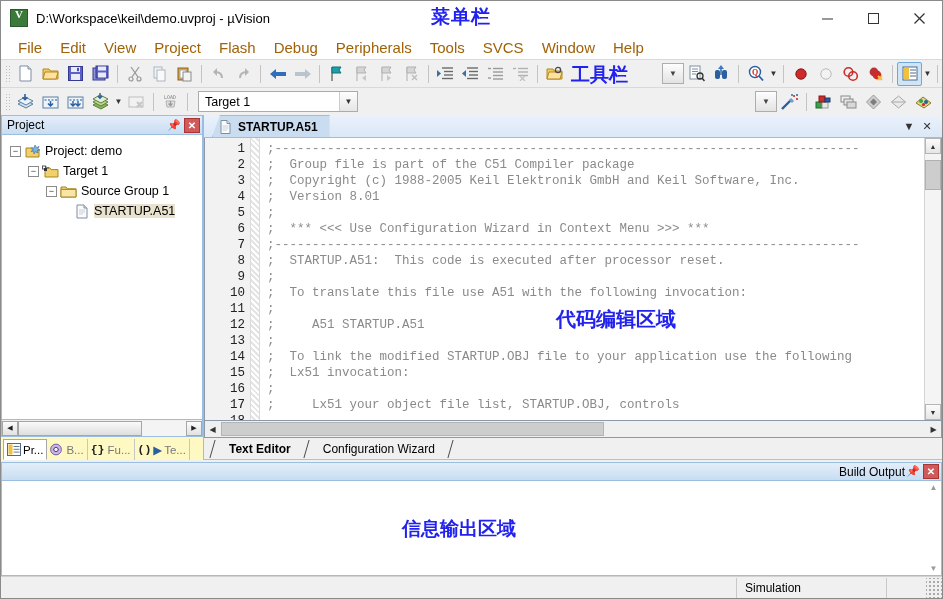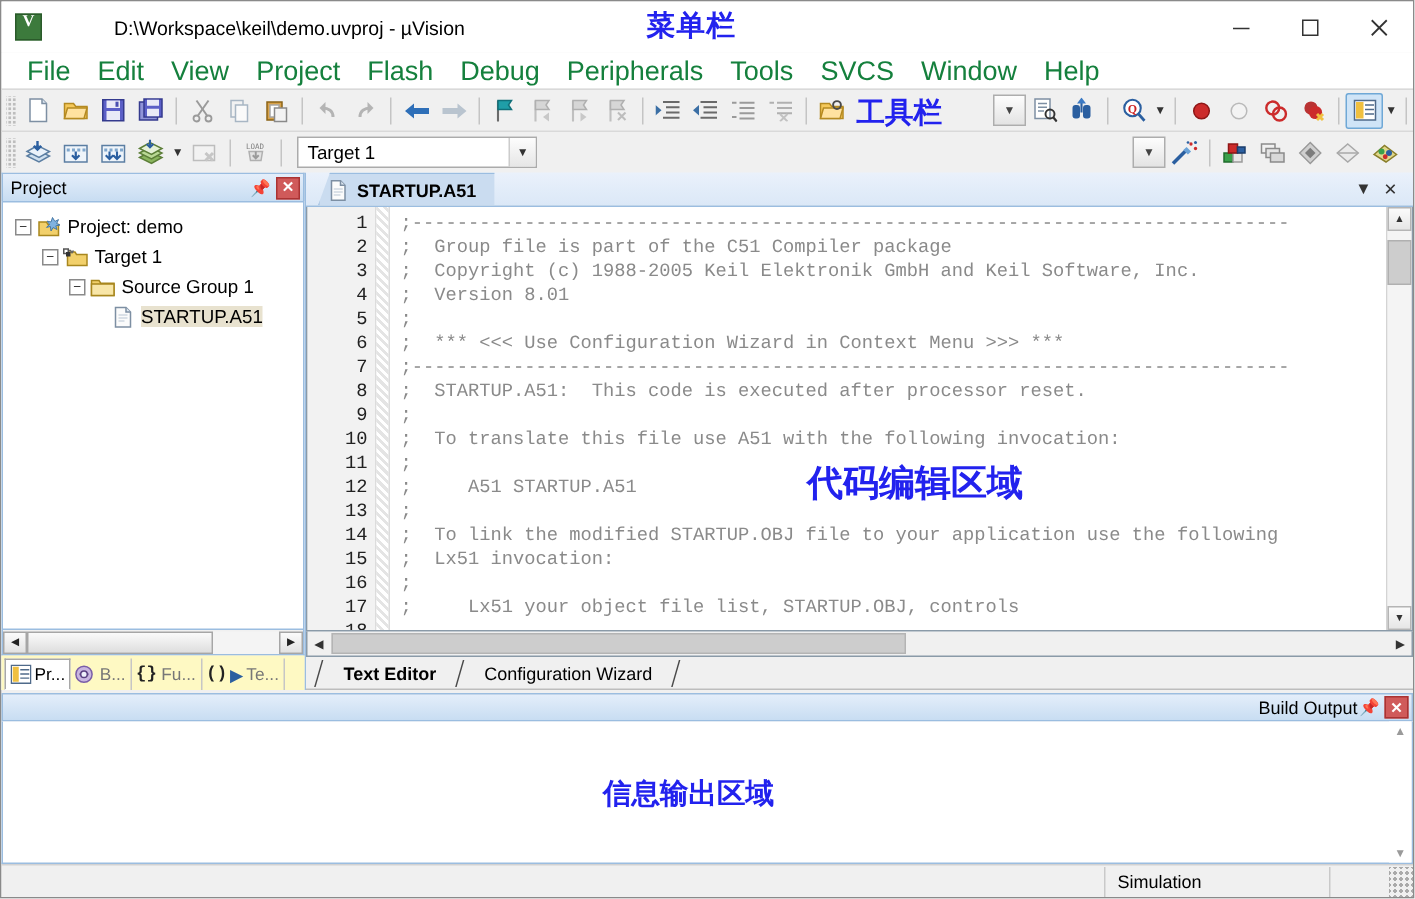--- a/index.html
+++ b/index.html
@@ -29,7 +29,6 @@
     align-items: center;
     flex: 0 0 34px;
     position: relative;
-    gap: 40px;
   }
   .app-icon {
     width: 18px; height: 18px;

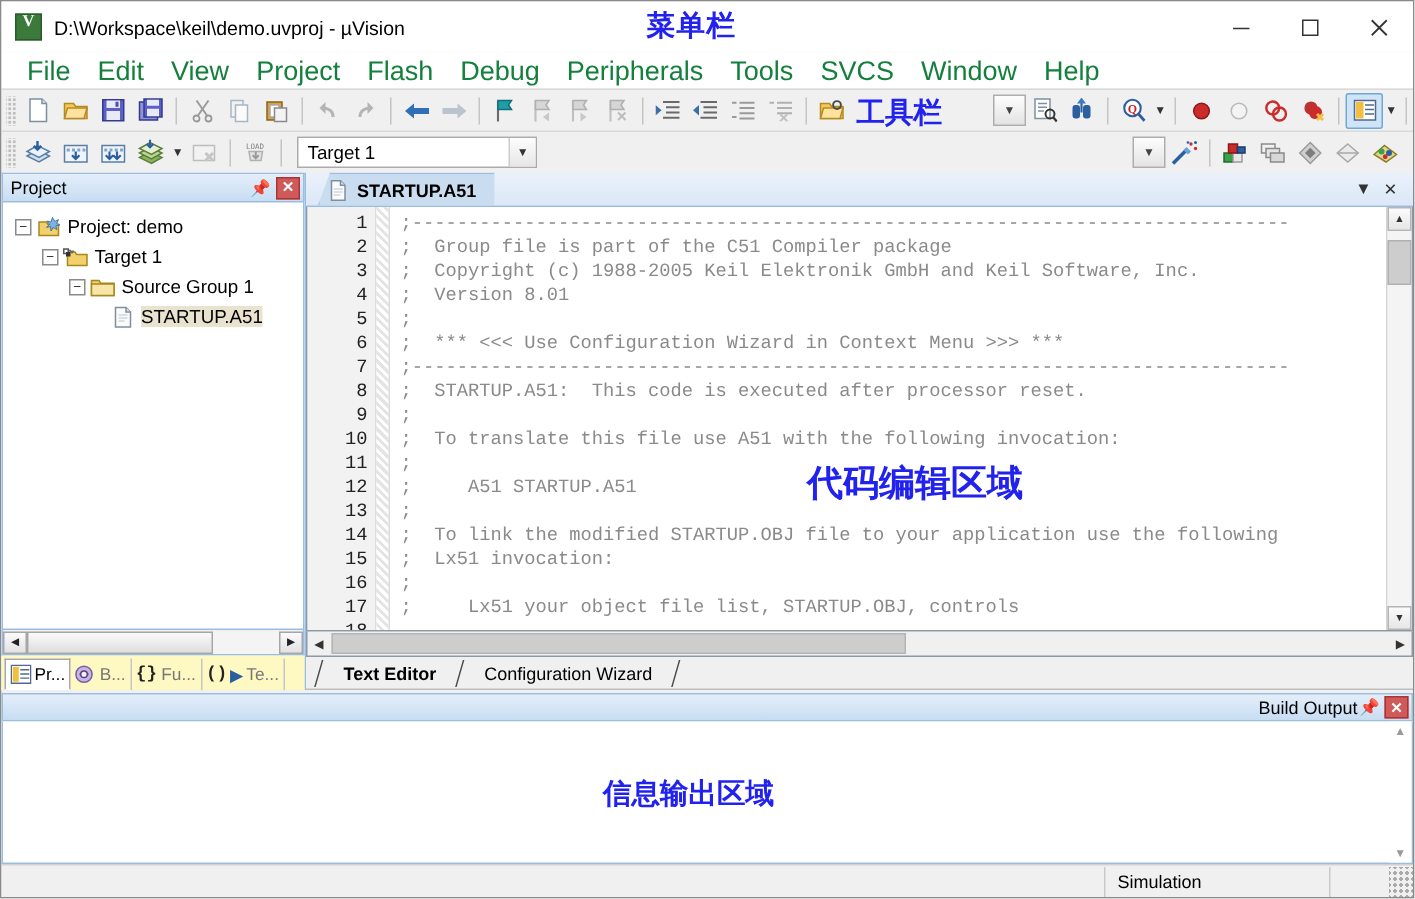--- a/index.html
+++ b/index.html
@@ -86,8 +86,8 @@
   }
   .menu-item {
     padding: 3px 9px;
-    font-size: 18px;
-    color: #15803d;
+    font-size: 15px;
+    color: #a16207;
     white-space: nowrap;
   }
 

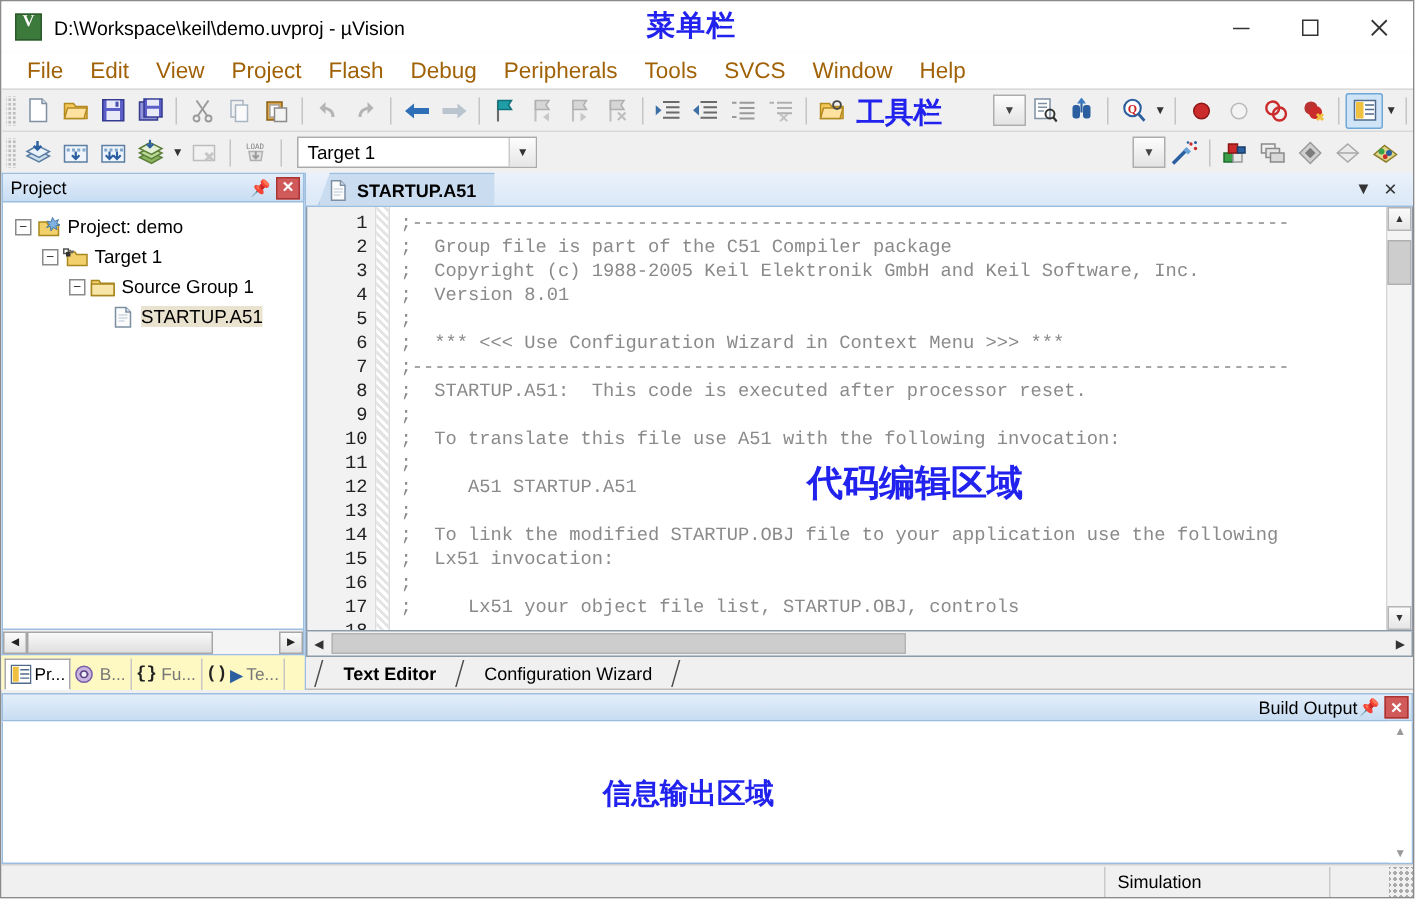--- a/index.html
+++ b/index.html
@@ -409,8 +409,8 @@
   .cl.kw { color: #1a1ad0; }
   .editor-annot {
     position: absolute;
-    left: 278px; top: 168px;
-    font-size: 24px;
+    left: 296px; top: 168px;
+    font-size: 20px;
     font-weight: bold;
     color: #2222ee;
     z-index: 5;

